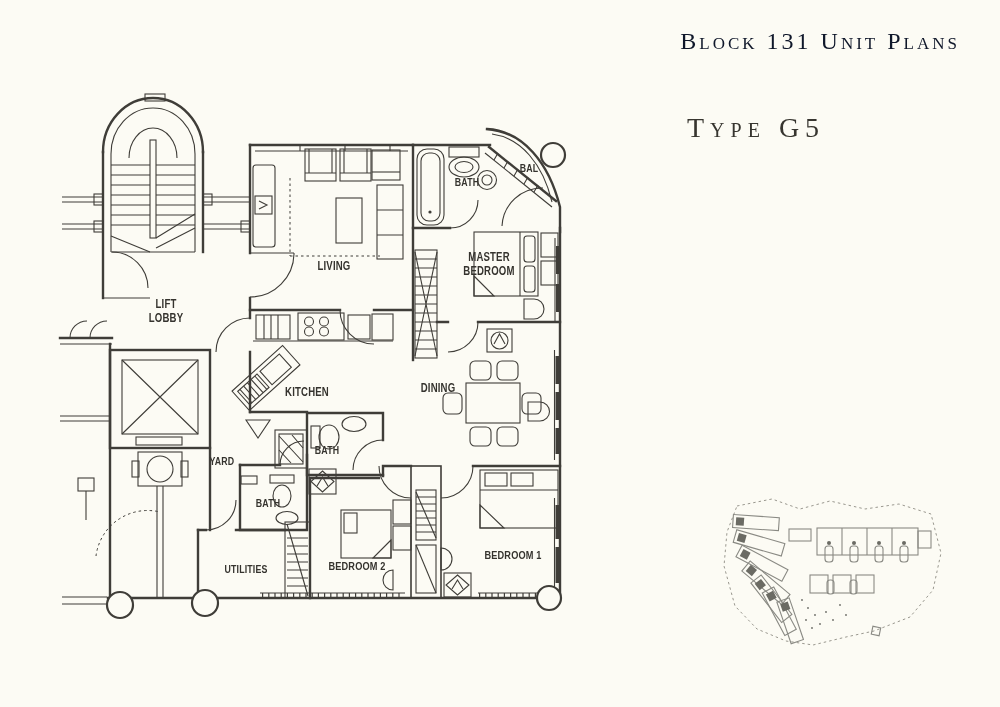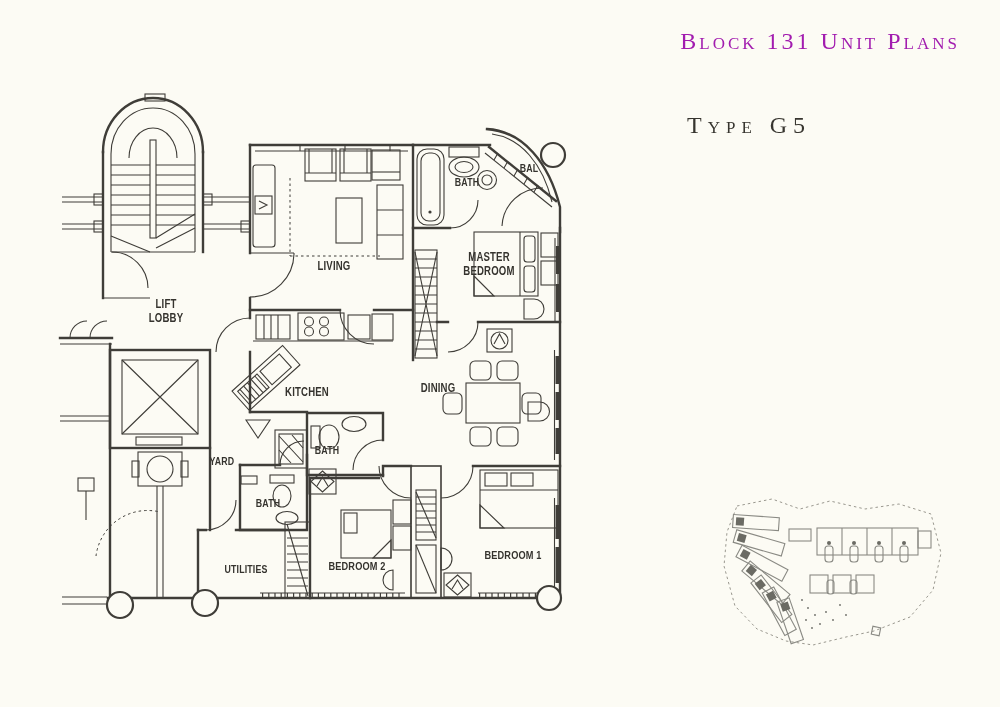--- a/index.html
+++ b/index.html
@@ -16,7 +16,7 @@
     font-family:"Liberation Serif", serif;
     font-variant:small-caps;
     font-size:24px; letter-spacing:3px;
-    color:#a21caf;
+    color:#0f172a;
   }
   .type-heading{
     position:absolute; left:687px; top:112px;

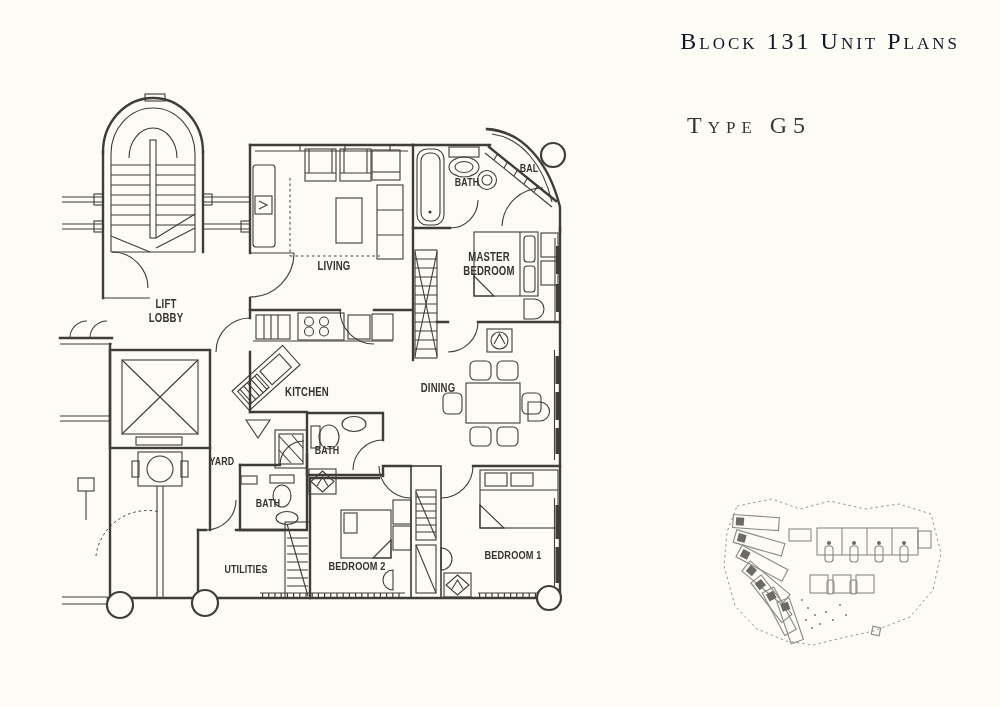--- a/index.html
+++ b/index.html
@@ -22,7 +22,7 @@
     position:absolute; left:687px; top:112px;
     font-family:"Liberation Serif", serif;
     font-variant:small-caps;
-    font-size:24px; letter-spacing:6px;
+    font-size:28px; letter-spacing:6px;
     color:#37352f;
   }
   .info-block{

